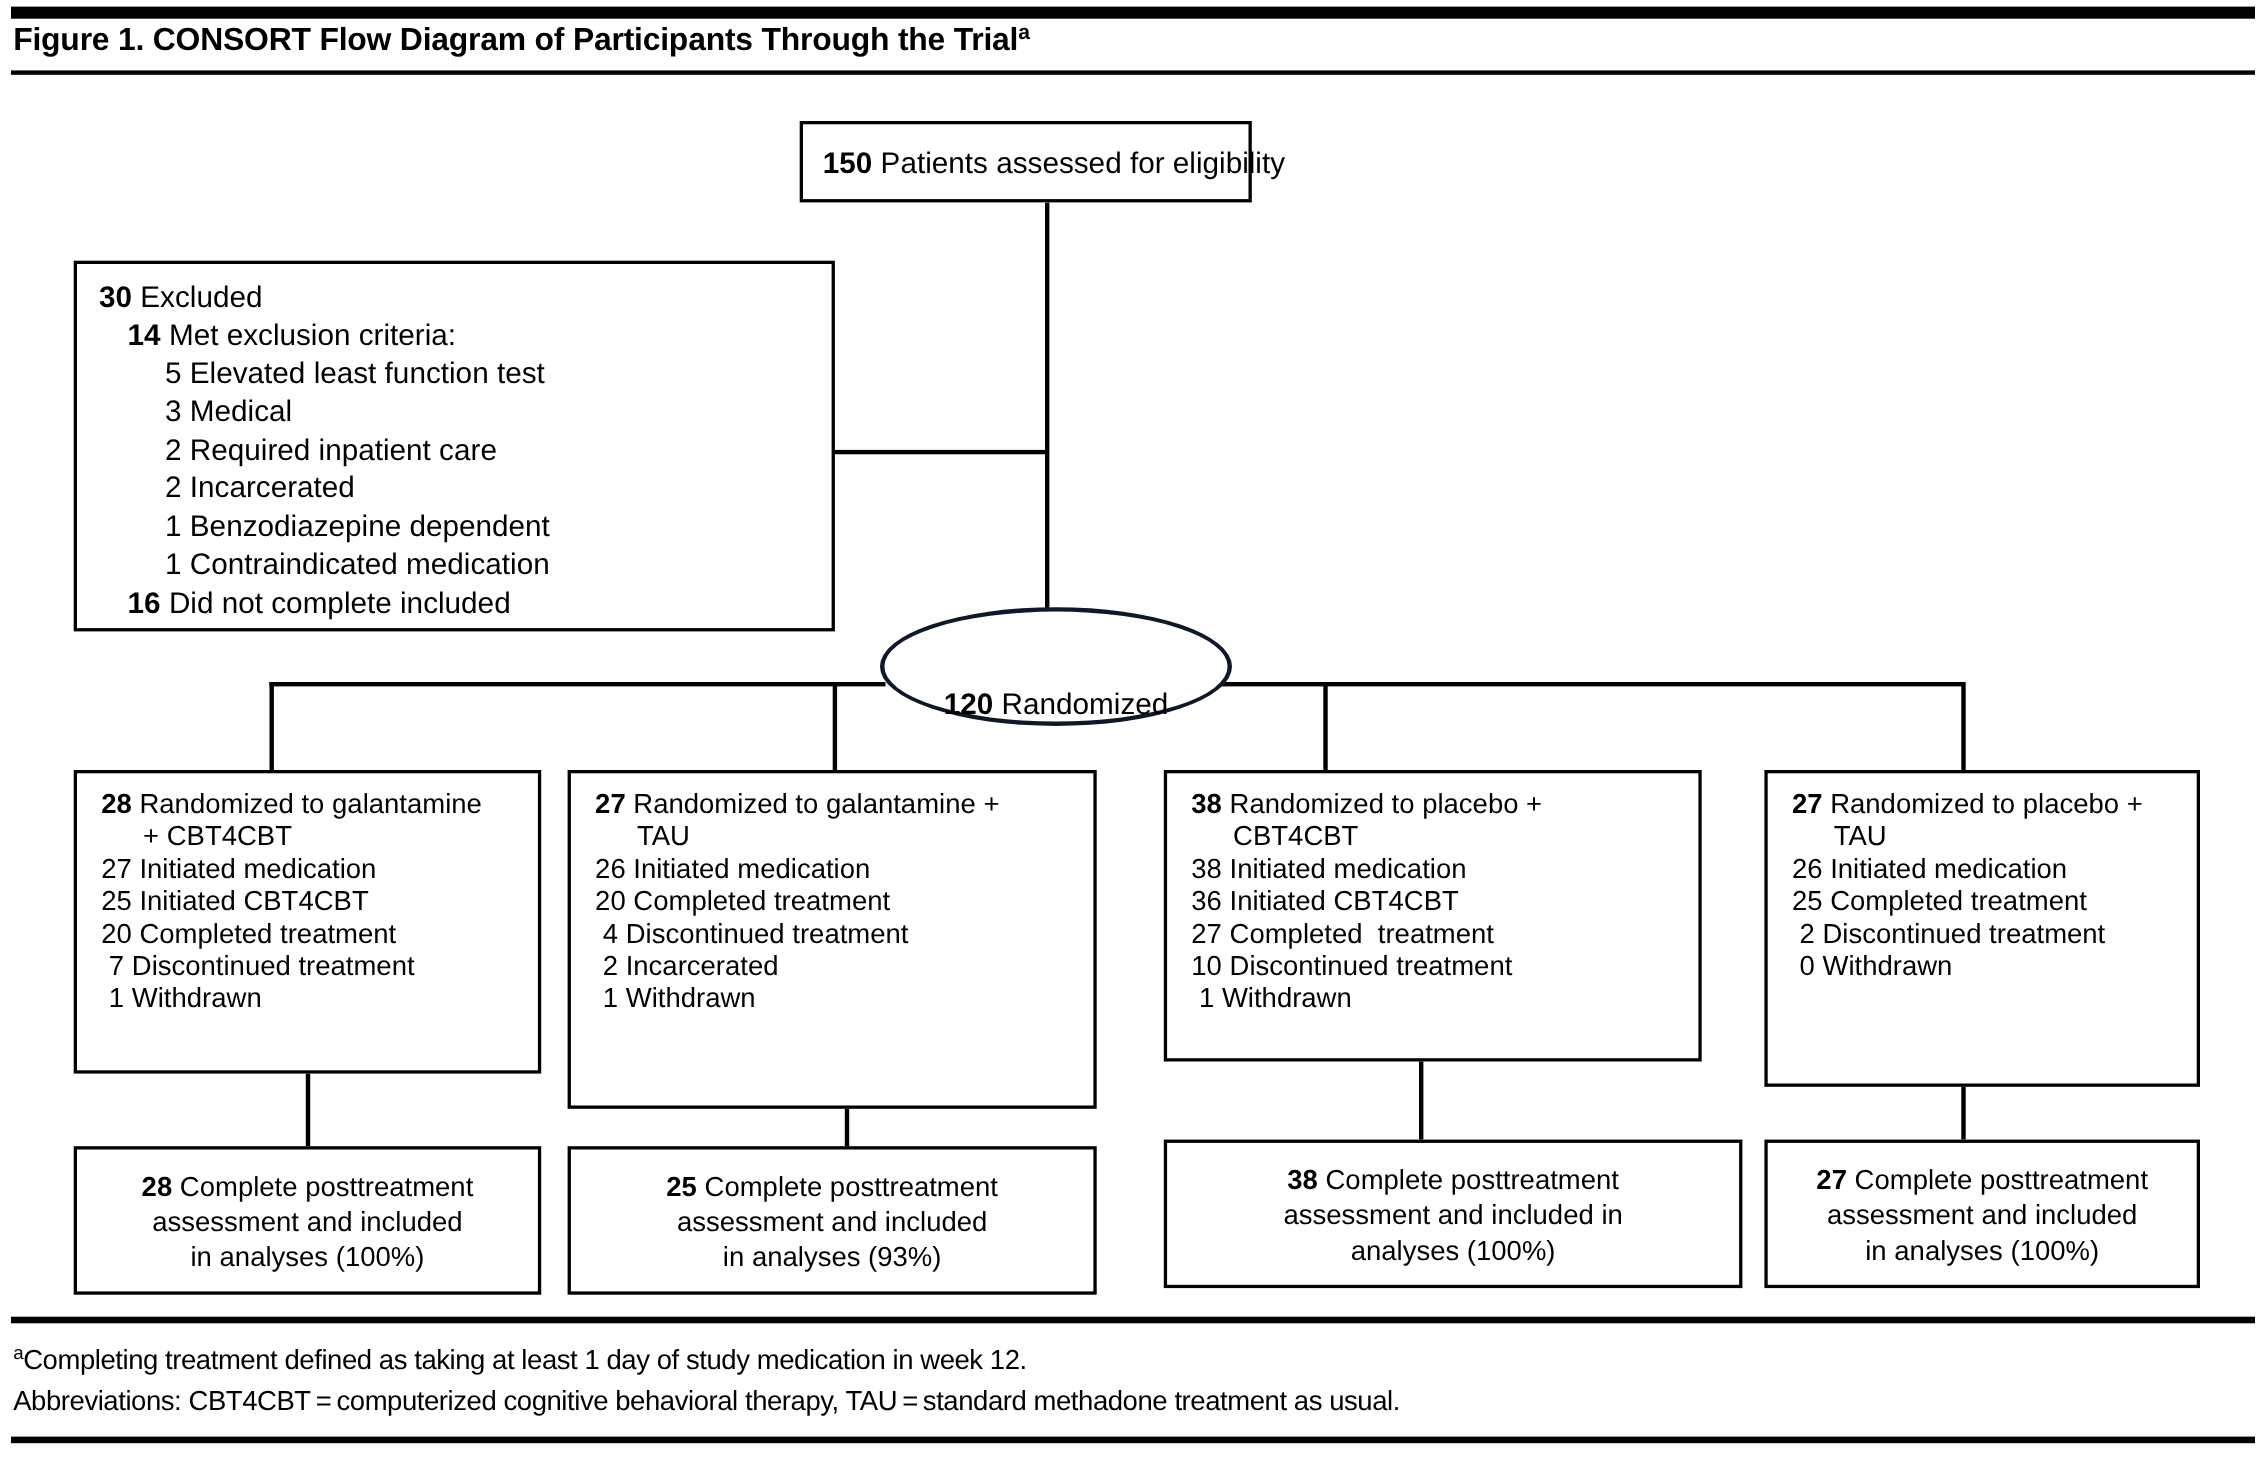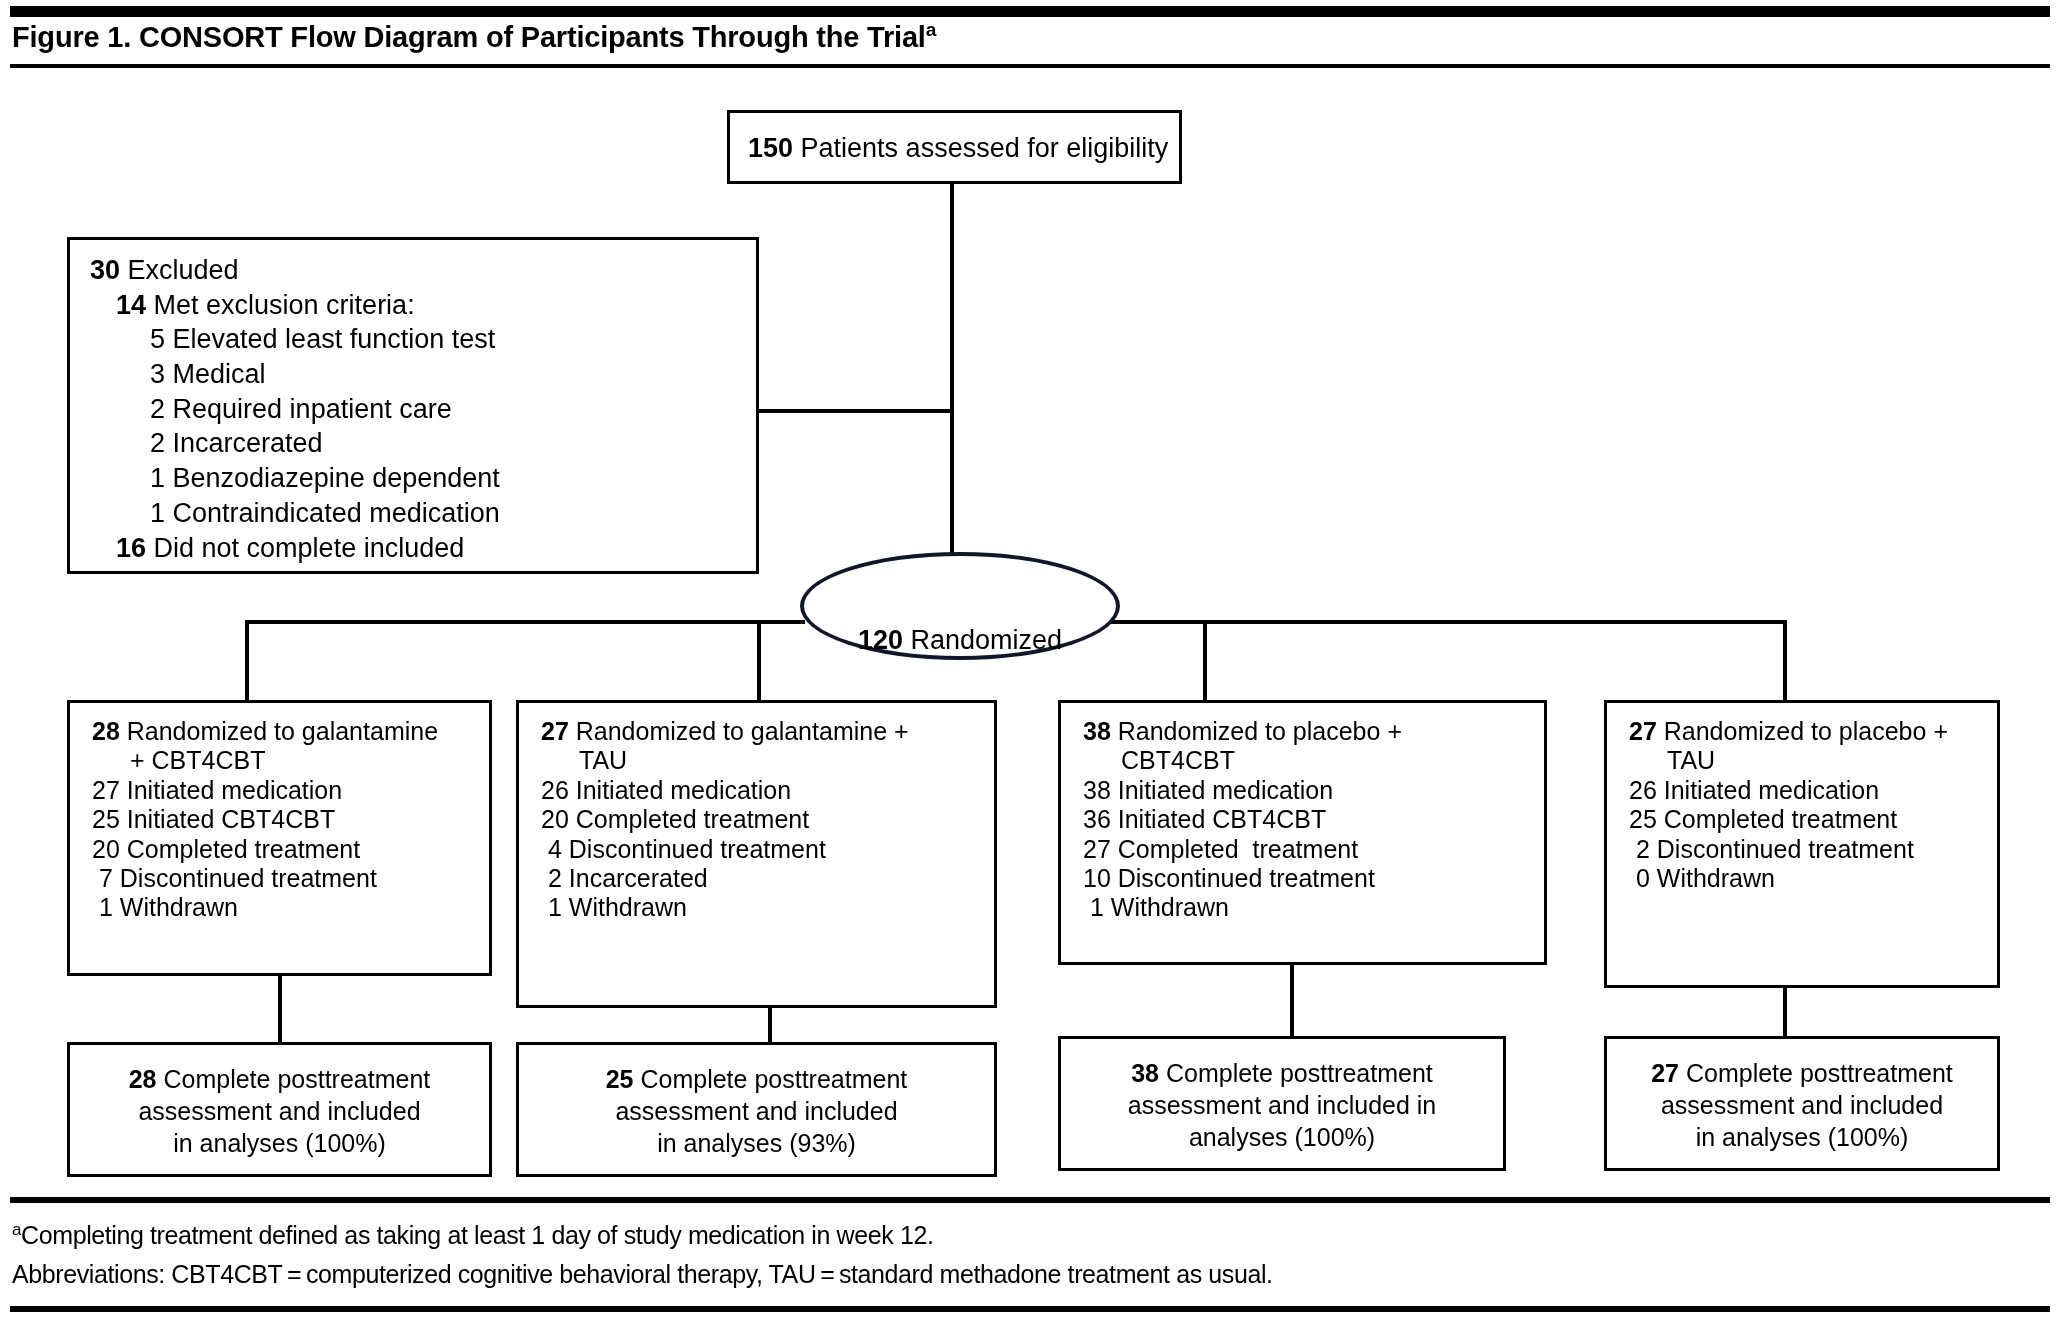--- a/index.html
+++ b/index.html
@@ -59,7 +59,7 @@
 
   
   #box-eligibility {
-    left: 727px; top: 110px; width: 455px; height: 74px;
+    left: 727px; top: 110px; width: 411px; height: 74px;
   }
   #box-eligibility .box-inner {
     padding: 20px 0 0 18px;

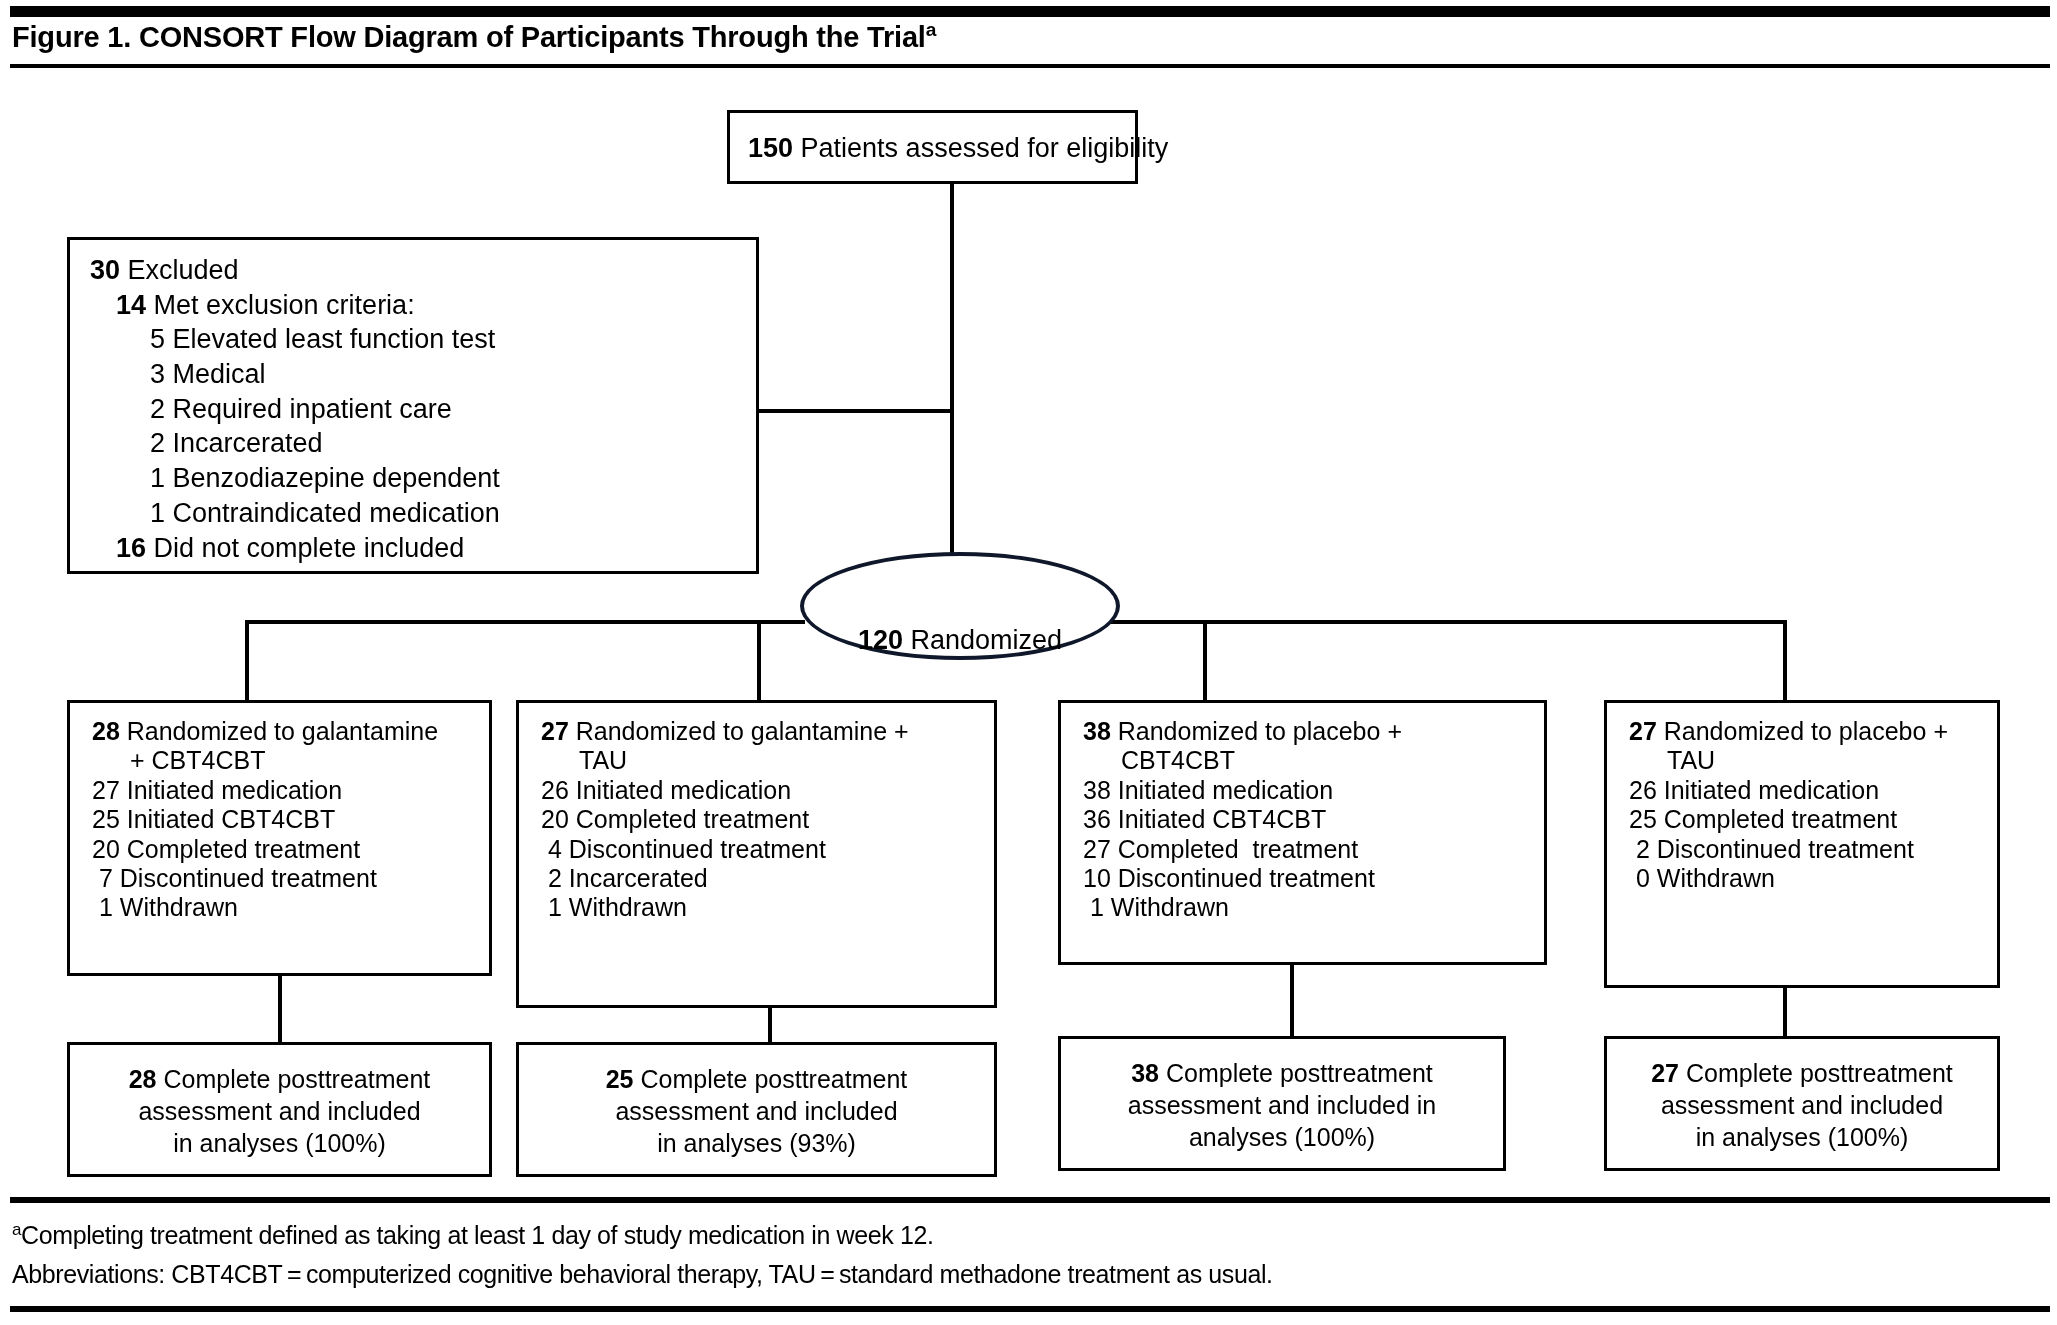--- a/index.html
+++ b/index.html
@@ -128,7 +128,7 @@
   }
   #out-1 { left: 67px;   top: 1042px; width: 425px; height: 135px; }
   #out-2 { left: 516px;  top: 1042px; width: 481px; height: 135px; }
-  #out-3 { left: 1058px; top: 1036px; width: 448px; height: 135px; }
+  #out-3 { left: 1058px; top: 1036px; width: 526px; height: 135px; }
   #out-4 { left: 1604px; top: 1036px; width: 396px; height: 135px; }
 
   

